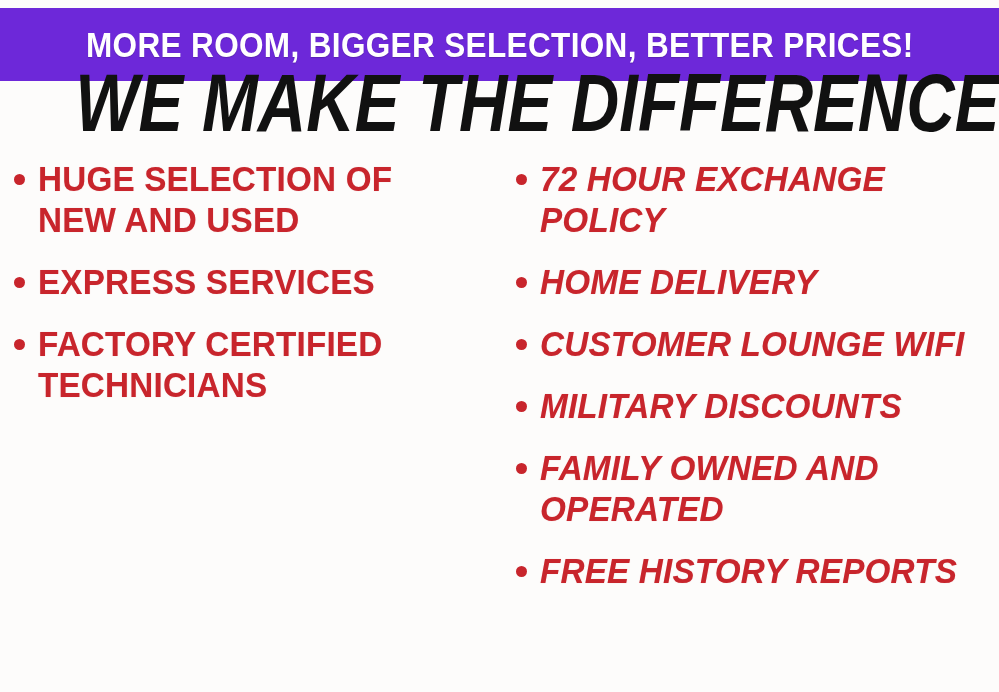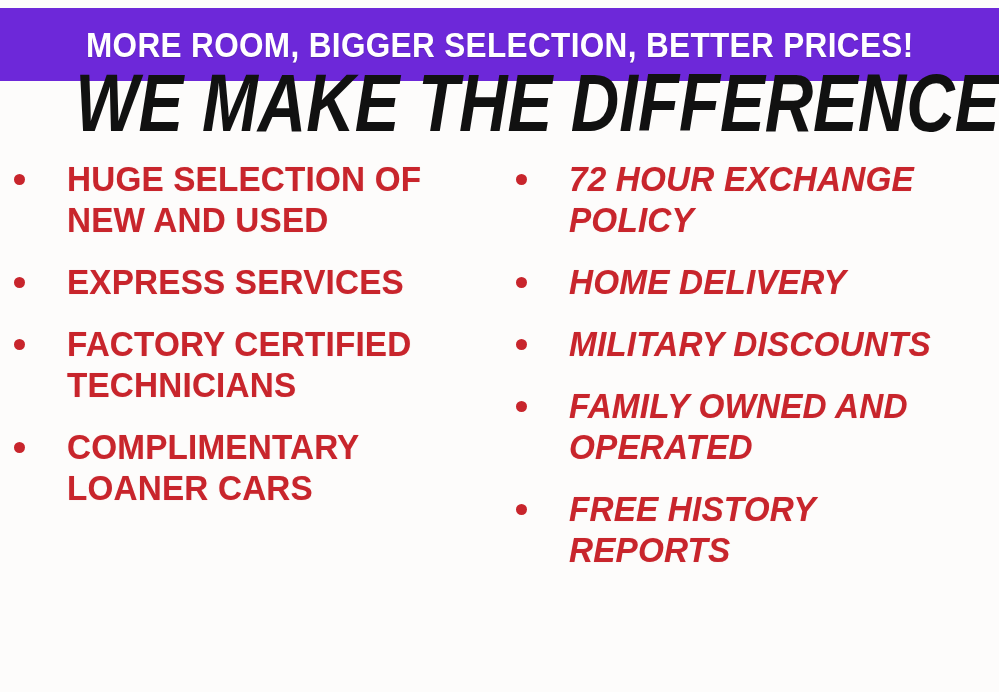--- a/index.html
+++ b/index.html
@@ -90,7 +90,6 @@
     display: flex;
     align-items: flex-start;
     margin-bottom: 21px;
-    gap: 29px;
   }
   .bullet {
     flex: 0 0 auto;

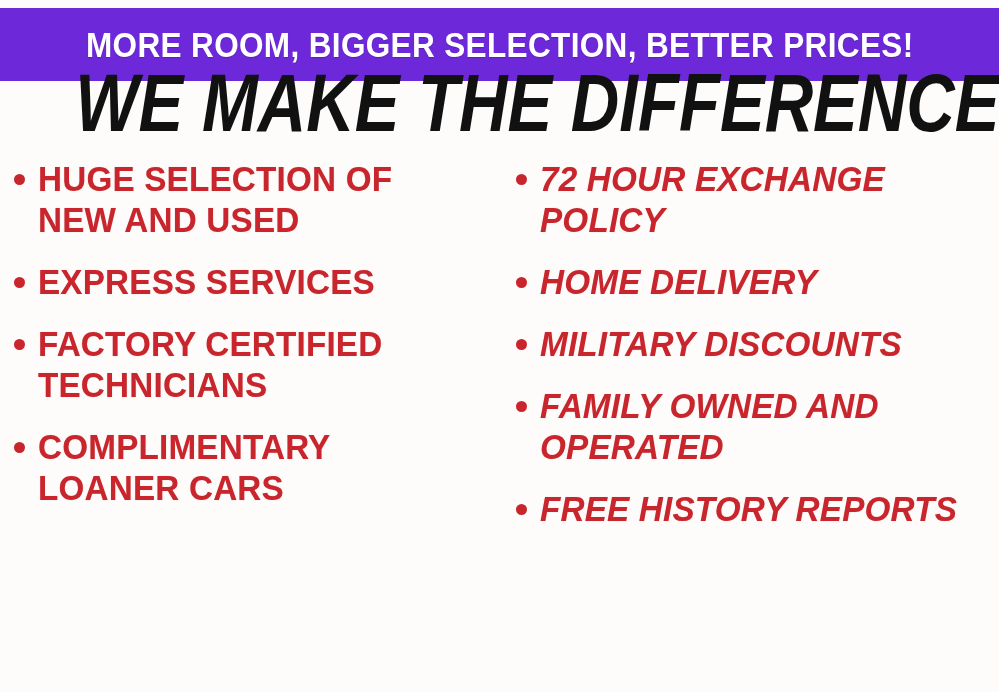--- a/index.html
+++ b/index.html
@@ -162,6 +162,10 @@
     </div>
     <div class="feature-item">
       <span class="bullet"></span>
+      <span class="feature-label">CUSTOMER LOUNGE WIFI</span>
+    </div>
+    <div class="feature-item">
+      <span class="bullet"></span>
       <span class="feature-label">MILITARY DISCOUNTS</span>
     </div>
     <div class="feature-item">

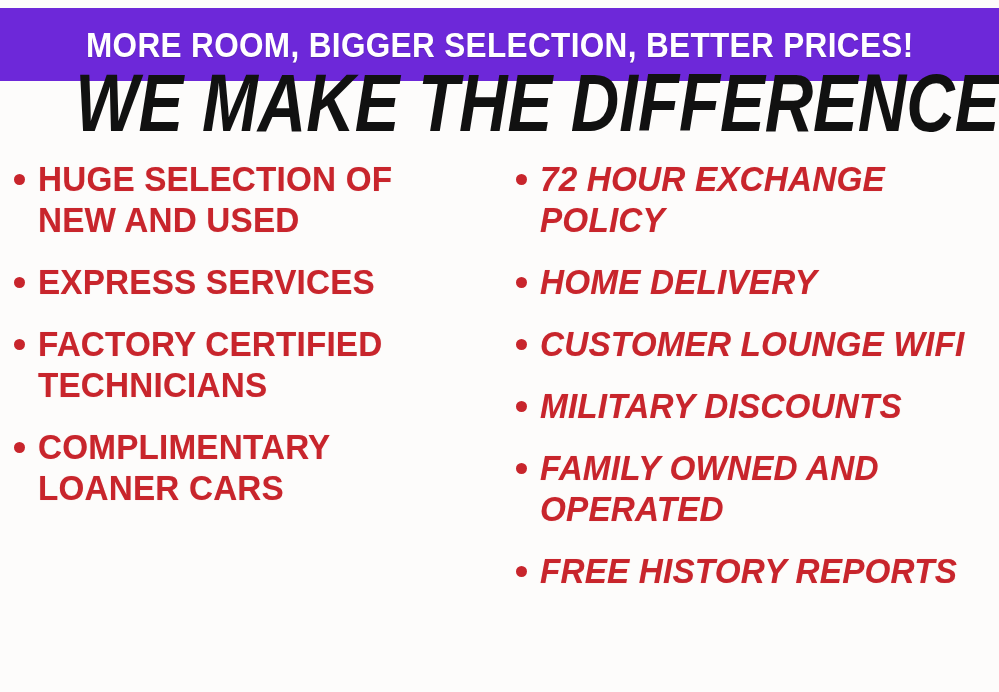--- a/index.html
+++ b/index.html
@@ -145,10 +145,6 @@
       <span class="bullet"></span>
       <span class="feature-label">FACTORY CERTIFIED TECHNICIANS</span>
     </div>
-    <div class="feature-item">
-      <span class="bullet"></span>
-      <span class="feature-label">COMPLIMENTARY LOANER CARS</span>
-    </div>
   </div>
 
   <div class="feature-column" id="feature-column-right">

